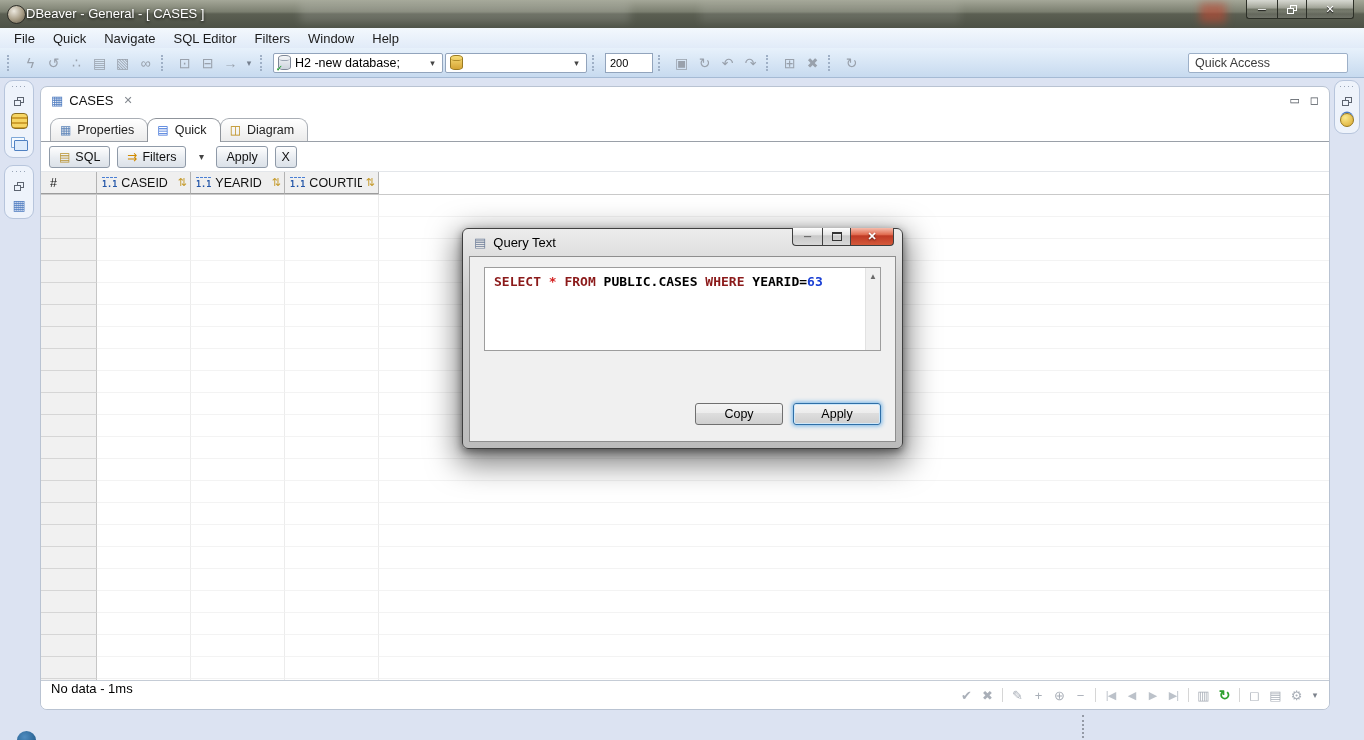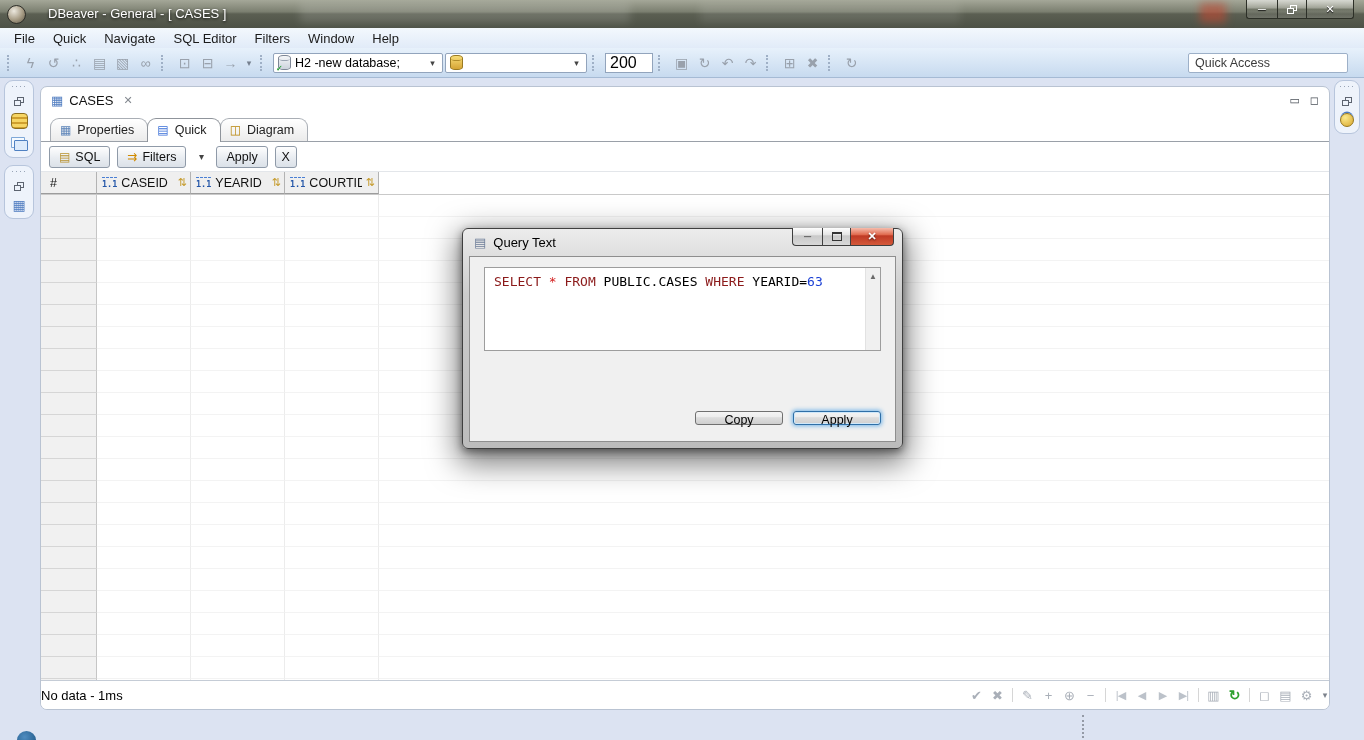--- a/index.html
+++ b/index.html
@@ -15,7 +15,7 @@
   .tb-blob.b3{left:1200px;width:26px;background:rgba(200,70,45,.55)}
   .app-icon{position:absolute;left:7px;top:5px;width:17px;height:17px;border-radius:50%;
     background:radial-gradient(circle at 35% 30%,#ece8de,#a59a83 55%,#5c5547);border:1px solid #2e2e28}
-  .window-title{position:absolute;left:48px;top:6px;font-size:13px;color:#fff;
+  .window-title{position:absolute;left:26px;top:6px;font-size:13px;color:#fff;
     text-shadow:0 1px 3px rgba(0,0,0,.85);white-space:nowrap}
   .win-controls{position:absolute;right:10px;top:0;display:flex}
   .wc{height:19px;border:1px solid #2c2f27;border-top:none;display:flex;align-items:center;justify-content:center;

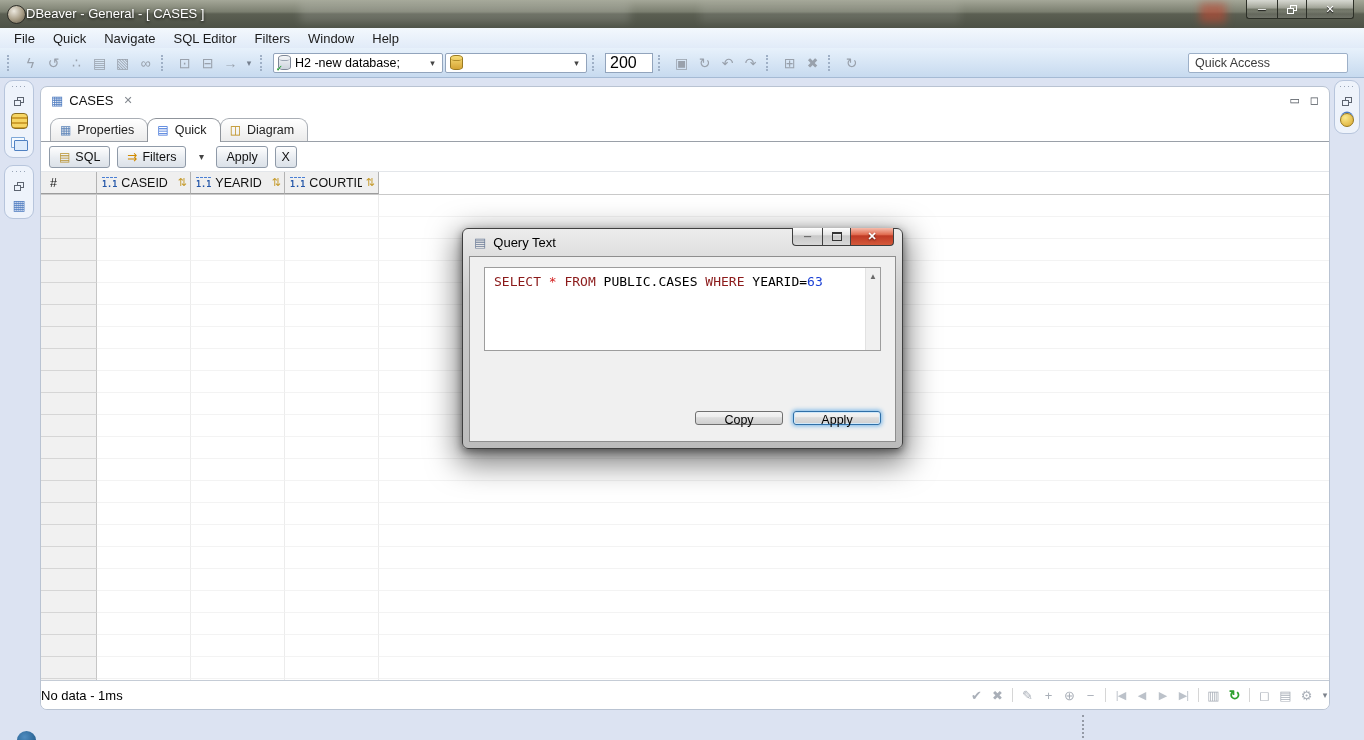--- a/index.html
+++ b/index.html
@@ -52,7 +52,7 @@
   .db-cyl.gold{border-color:#9a7a22;background:linear-gradient(#f8dd77,#d5a435)}
   .db-cyl.gold::before{border-bottom-color:#b08c2a}
   .db-cyl .chk{position:absolute;left:-3px;bottom:-4px;font-size:8px;color:#1f9e2f;font-weight:bold}
-  .fetch-input{width:38px;height:18px;border:1px solid #92a4bc;font-size:16px;padding:0 4px;
+  .fetch-input{width:38px;height:18px;border:1px solid #92a4bc;font-size:11px;padding:0 4px;
     font-family:"Liberation Sans",sans-serif;color:#000;background:#fff}
   .quick-access{margin-left:auto;margin-right:12px;width:146px;height:18px;border:1px solid #9db0c8;border-radius:2px;
     font-size:12.5px;color:#333;padding:0 6px;background:#fff;font-family:"Liberation Sans",sans-serif}

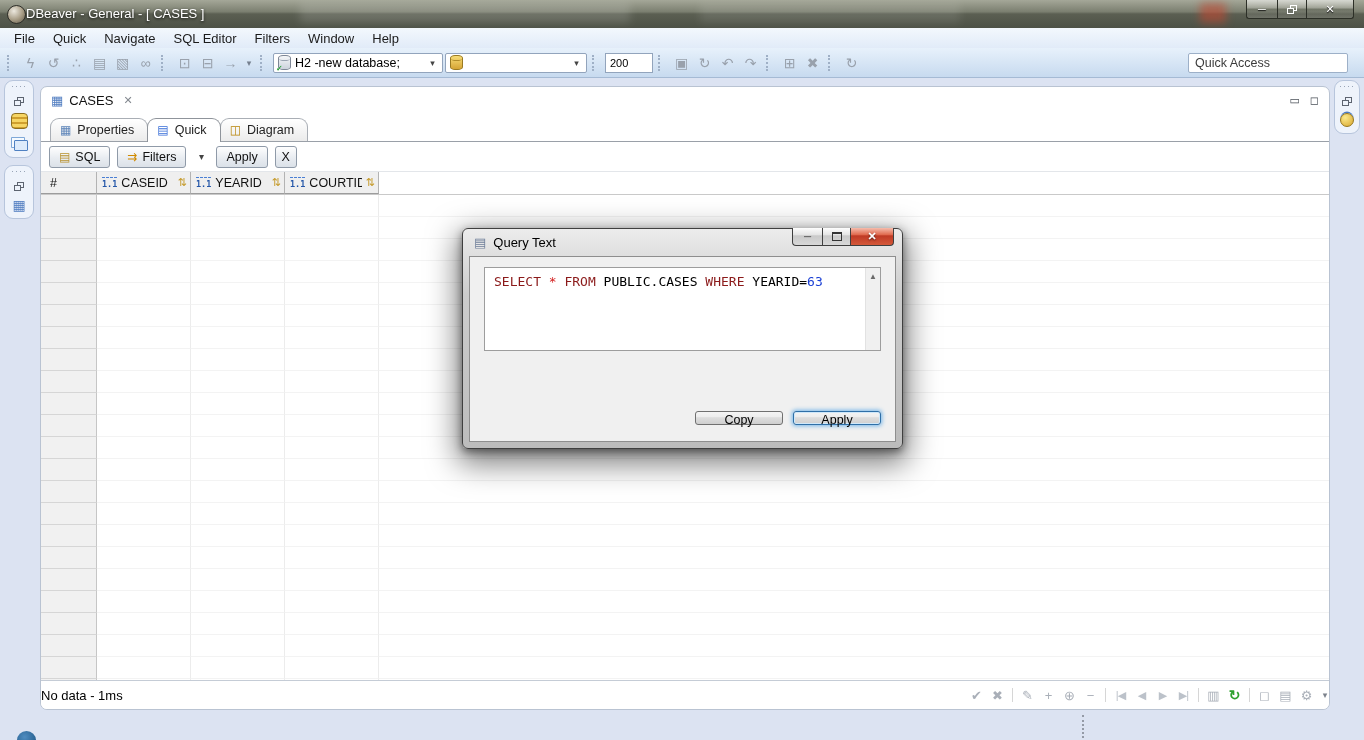--- a/index.html
+++ b/index.html
@@ -154,7 +154,7 @@
   .preview-box{position:relative;height:84px;border:1px solid #9d9d9d;background:#fff;box-sizing:border-box}
   .preview-scroll{position:absolute;top:0;right:0;bottom:0;width:15px;background:#f0f0f0;border-left:1px solid #e2e2e2;
     display:flex;justify-content:center;padding-top:4px;font-size:8px;color:#6a6a6a;box-sizing:border-box}
-  .sql-code{font-family:"DejaVu Sans Mono",monospace;font-size:13px;font-weight:normal;padding:6px 9px;white-space:pre}
+  .sql-code{font-family:"DejaVu Sans Mono",monospace;font-size:13px;font-weight:bold;padding:6px 9px;white-space:pre}
   .tok-kw{color:#8b1a1a}.tok-star{color:#d42222}.tok-plain{color:#000}.tok-num{color:#1a3fd4}
   .dlg-buttons{position:absolute;right:14px;bottom:16px;display:flex;gap:10px}
   .win-btn{width:88px;height:14px;border:1px solid #707070;border-radius:3px;font-size:12.5px;color:#000;

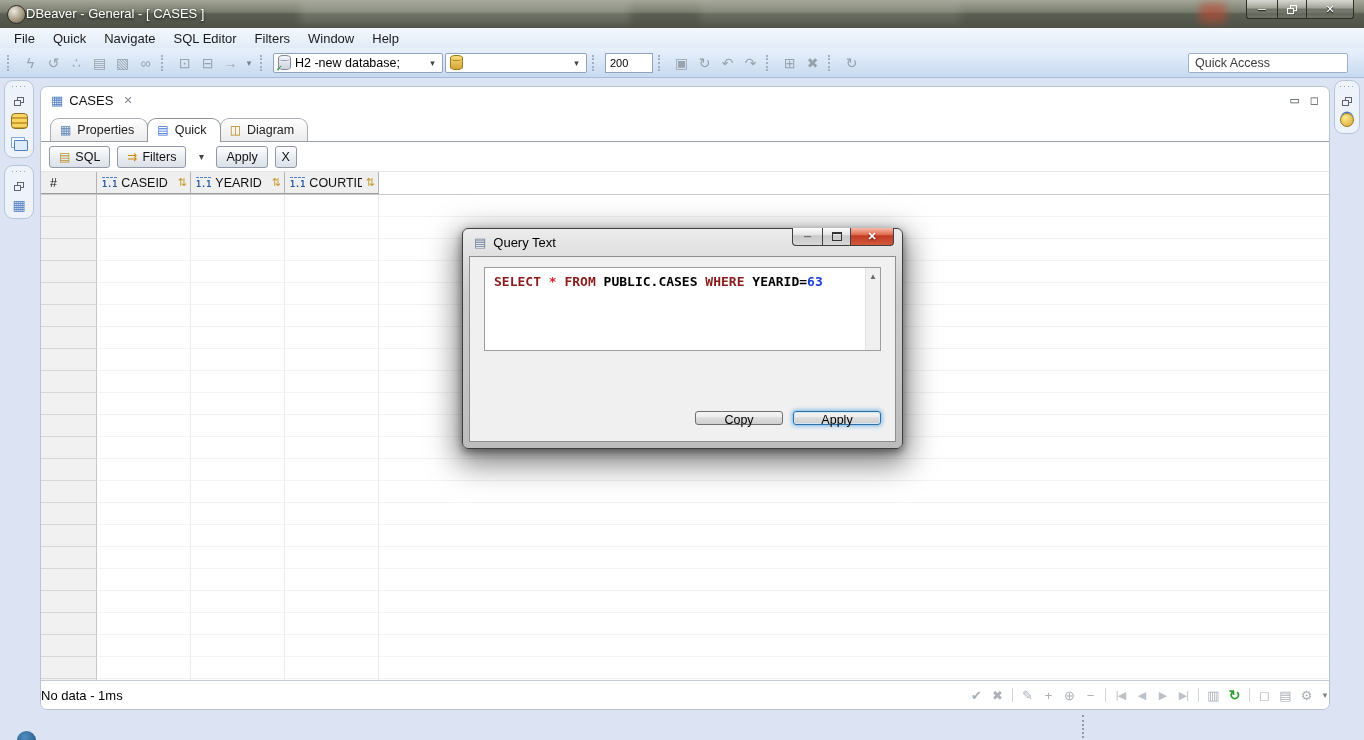--- a/index.html
+++ b/index.html
@@ -157,7 +157,7 @@
   .sql-code{font-family:"DejaVu Sans Mono",monospace;font-size:13px;font-weight:bold;padding:6px 9px;white-space:pre}
   .tok-kw{color:#8b1a1a}.tok-star{color:#d42222}.tok-plain{color:#000}.tok-num{color:#1a3fd4}
   .dlg-buttons{position:absolute;right:14px;bottom:16px;display:flex;gap:10px}
-  .win-btn{width:88px;height:14px;border:1px solid #707070;border-radius:3px;font-size:12.5px;color:#000;
+  .win-btn{width:88px;height:22px;border:1px solid #707070;border-radius:3px;font-size:12.5px;color:#000;
     font-family:"Liberation Sans",sans-serif;
     background:linear-gradient(#f4f4f4,#ececec 45%,#dedede 46%,#cfcfcf)}
   .win-btn.default{border-color:#2f6fa7;box-shadow:0 0 4px 1px #74b5e8,inset 0 0 0 1px #cfe8fa}

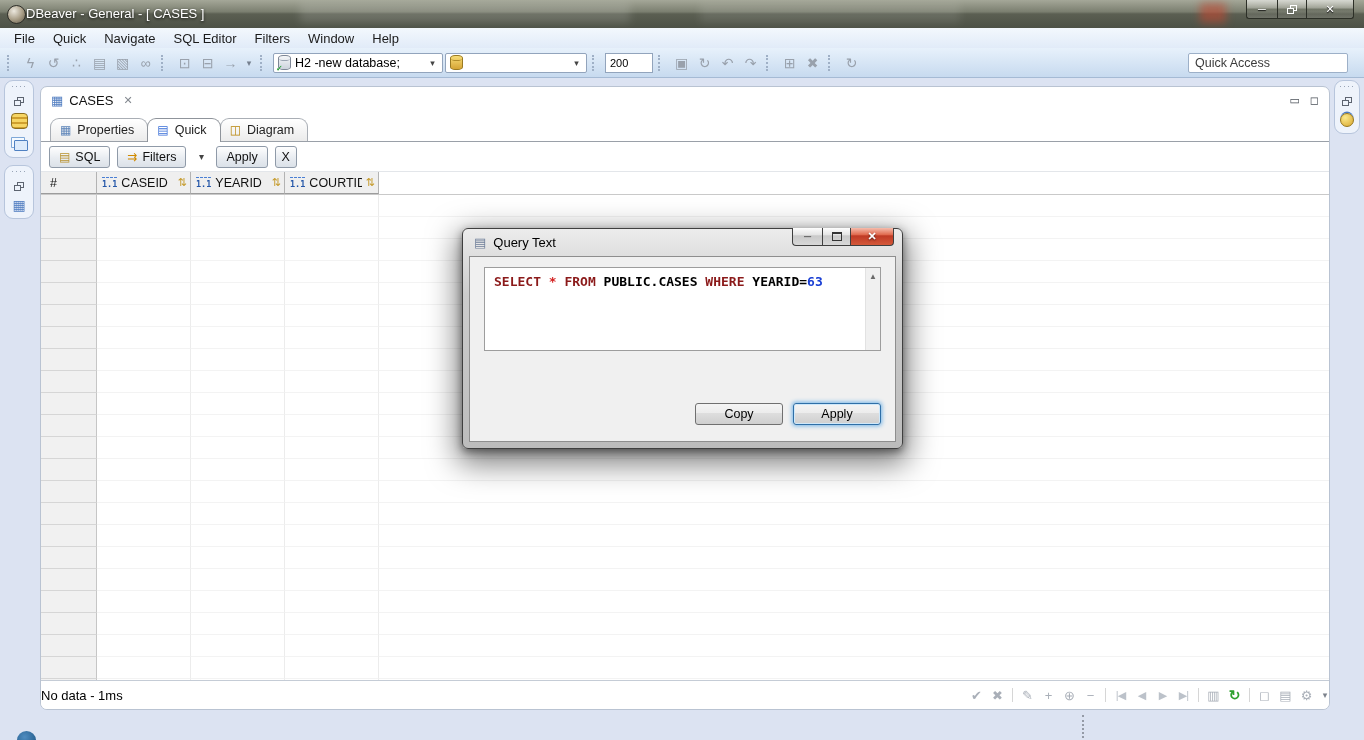--- a/index.html
+++ b/index.html
@@ -119,8 +119,8 @@
   .gcell{width:94px;flex:none;border-right:1px solid #ececec;border-bottom:1px solid #f3f3f3;box-sizing:border-box}
   .gfill{flex:1;border-bottom:1px solid #f3f3f3}
 
-  .statusbar{height:28px;flex:none;border-top:1px solid #c5ccd6;display:flex;align-items:center;
-    padding:0 0;font-size:13px;color:#000;background:#fff}
+  .statusbar{height:28px;flex:none;border-top:1px solid #c5ccd6;display:flex;
+    padding:0 10px;font-size:13px;color:#000;background:#fff}
   .status-icons{margin-left:auto;display:flex;align-items:center;gap:8px;font-size:13px;color:#a9afb8}
   .si{display:flex;align-items:center;justify-content:center;min-width:13px;cursor:default}
   .si.sep{min-width:1px;width:1px;height:14px;background:#d6d6d6}

